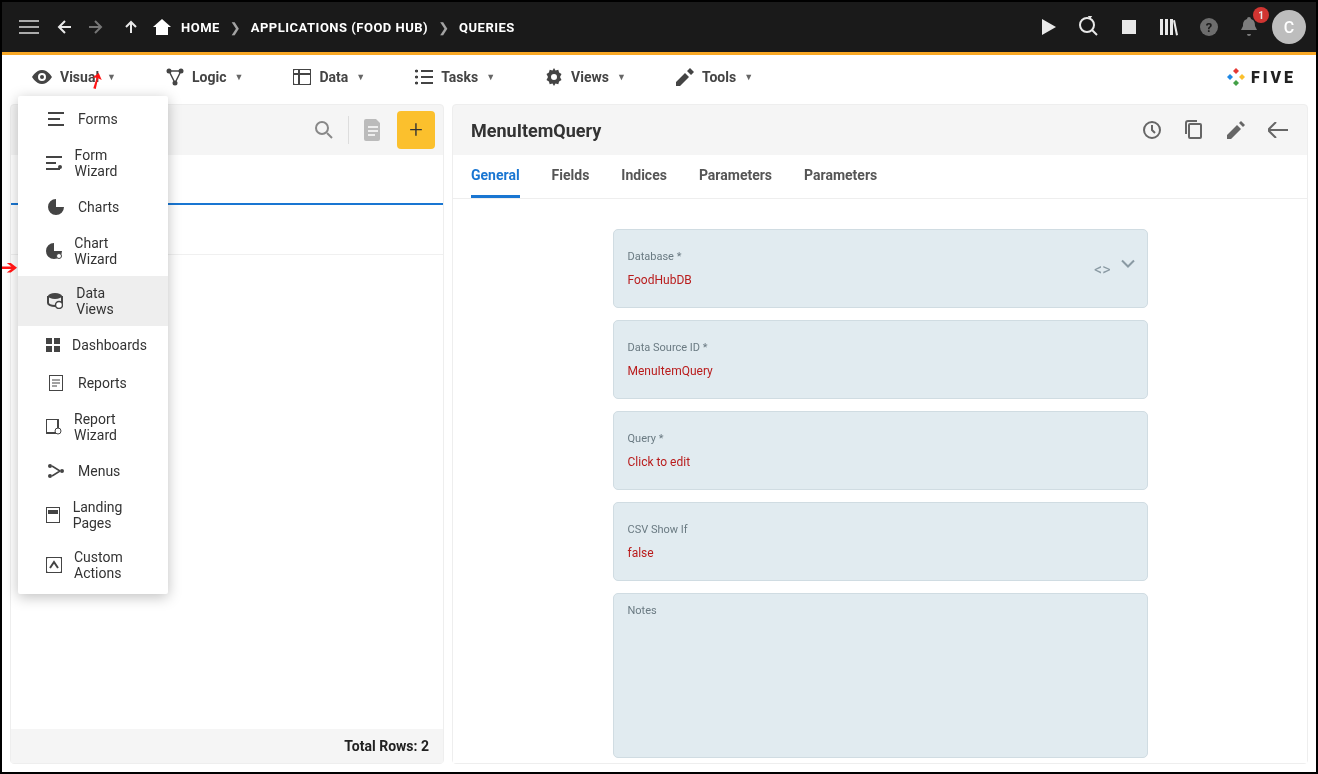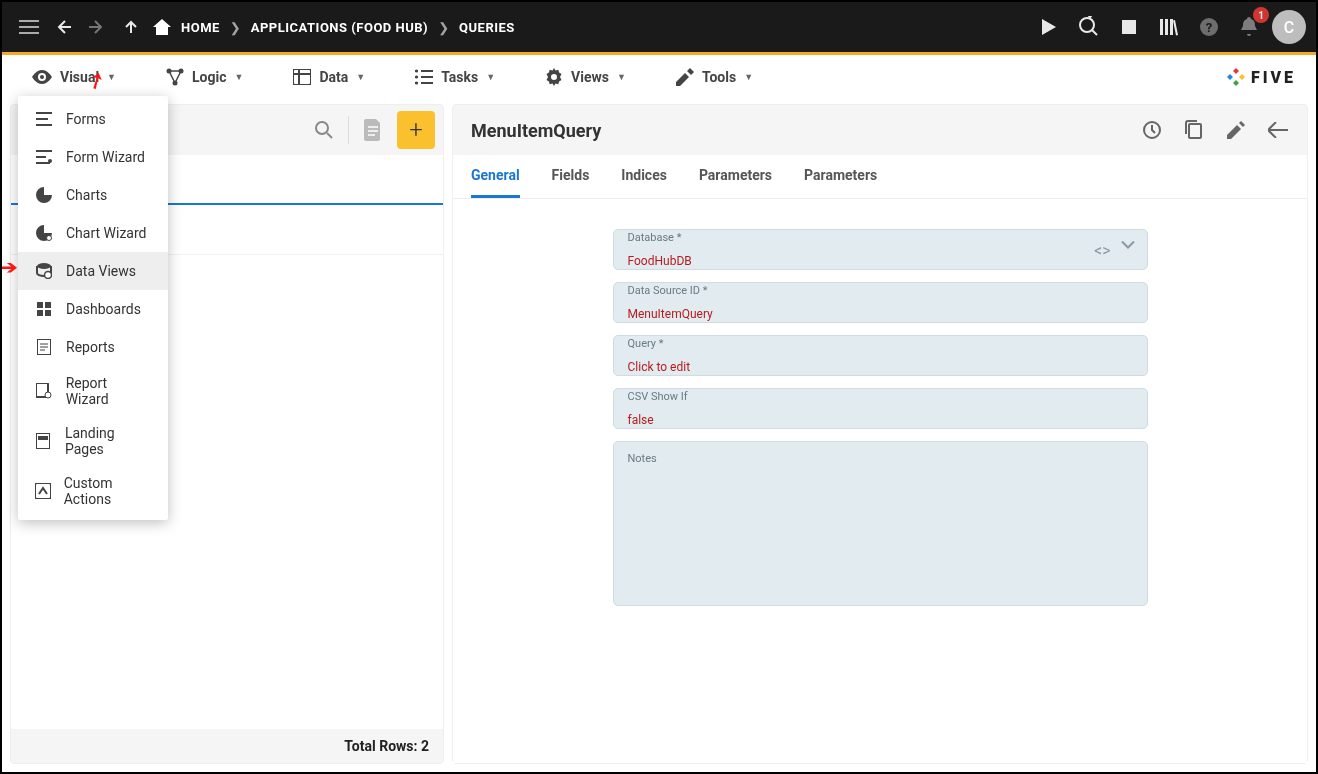--- a/index.html
+++ b/index.html
@@ -48,7 +48,7 @@
 .toggle-label{font-size:16px;color:#7a7a7a}
 .notes{background:#e1ebf0;border-radius:5px;border:1px solid #d0dce2;padding:10px 14px;height:165px}
 .dropdown{position:absolute;top:94px;left:16px;width:150px;background:#fff;box-shadow:0 3px 14px rgba(0,0,0,.25);border-radius:2px;z-index:50;padding:4px 0}
-.dd-item{display:flex;align-items:center;gap:12px;padding:9px 16px;font-size:14px;color:#333;cursor:pointer}
+.dd-item{display:flex;align-items:center;gap:12px;padding:9px 28px;font-size:14px;color:#333;cursor:pointer}
 .dd-item.sel{background:#eeeeee}
 .dd-ic{width:20px;height:20px;display:flex;align-items:center;justify-content:center;color:#444}
 .arrow-red{position:absolute;color:#ff1414;font-size:22px;z-index:60;pointer-events:none;transform:scaleX(1.3)}

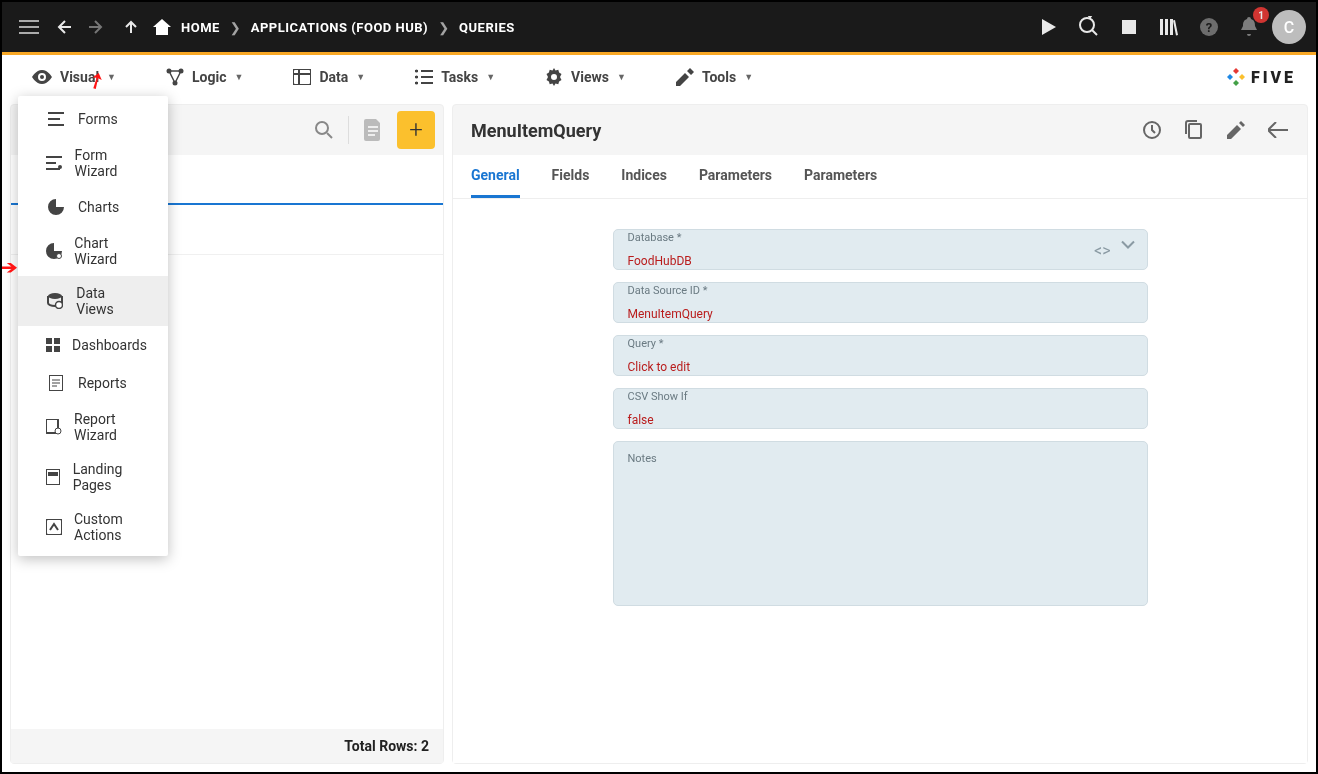--- a/index.html
+++ b/index.html
@@ -38,7 +38,7 @@
 .tab.active{color:#1976d2;border-bottom-color:#1976d2}
 .form-area{flex:1;background:#fff;padding:30px 0;overflow:auto}
 .form-col{width:535px;margin:0 auto;display:flex;flex-direction:column;gap:12px}
-.fld{background:#e1ebf0;border-radius:5px;padding:1px 14px;position:relative;border:1px solid #d0dce2}
+.fld{background:#e1ebf0;border-radius:5px;padding:20px 14px;position:relative;border:1px solid #d0dce2}
 .fld-label{font-size:11px;color:#6a7a82}
 .fld-value{font-size:12px;color:#b91c1c;margin-top:10px}
 .fld-icons{position:absolute;right:12px;top:50%;transform:translateY(-50%);display:flex;gap:10px;color:#8a9aa3}

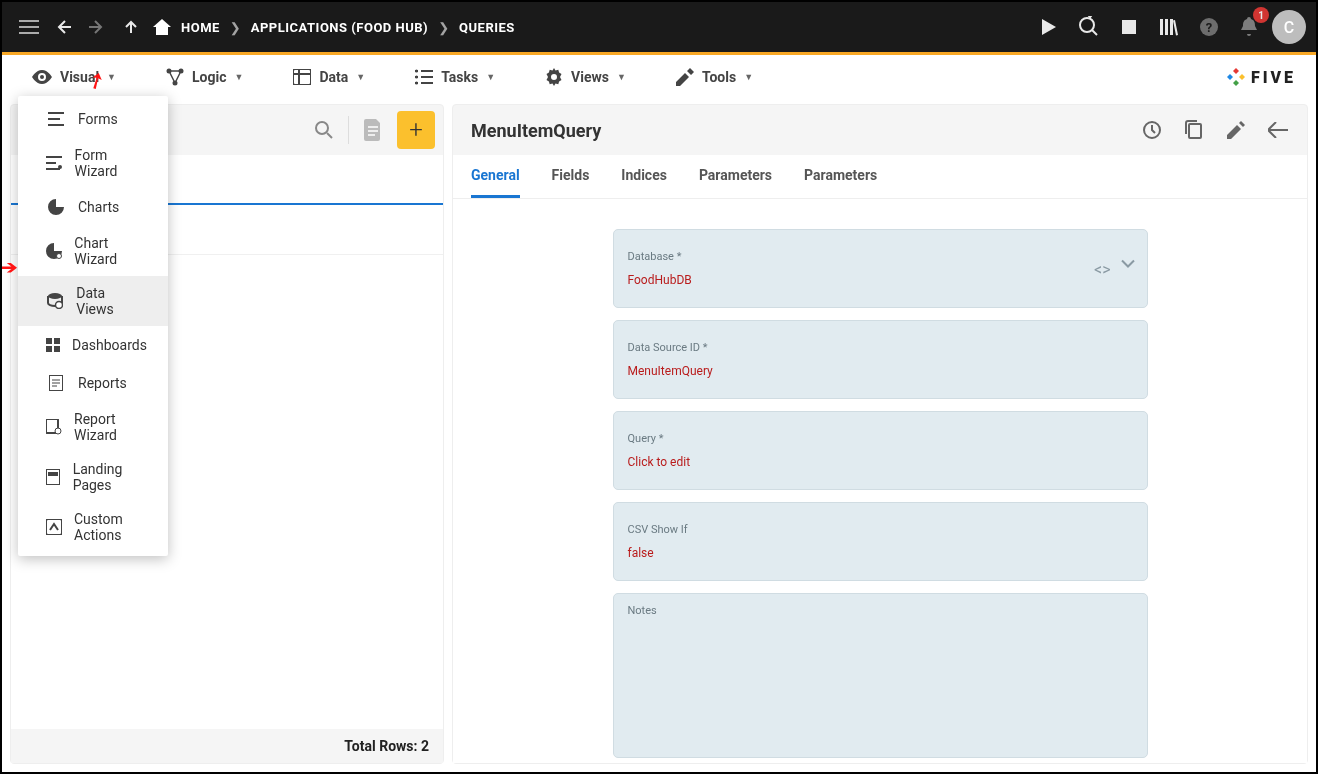--- a/index.html
+++ b/index.html
@@ -272,6 +272,17 @@
     </div>
   <div class="dd-item">
       <span class="dd-ic">
+        <svg width="16" height="14" viewBox="0 0 16 14">
+          <circle cx="2" cy="2" r="2" fill="#444"></circle>
+          <circle cx="2" cy="12" r="2" fill="#444"></circle>
+          <path d="M4 2l8 5M4 12l8-5" stroke="#444" stroke-width="1.5"></path>
+          <circle cx="14" cy="7" r="2" fill="#444"></circle>
+        </svg>
+      </span>
+      <span>Menus</span>
+    </div>
+  <div class="dd-item">
+      <span class="dd-ic">
         <svg width="14" height="16" viewBox="0 0 14 16">
           <rect x="0" y="0" width="14" height="16" rx="1" fill="none" stroke="#444" stroke-width="2"></rect>
           <rect x="2" y="3" width="10" height="4" fill="#444"></rect>

